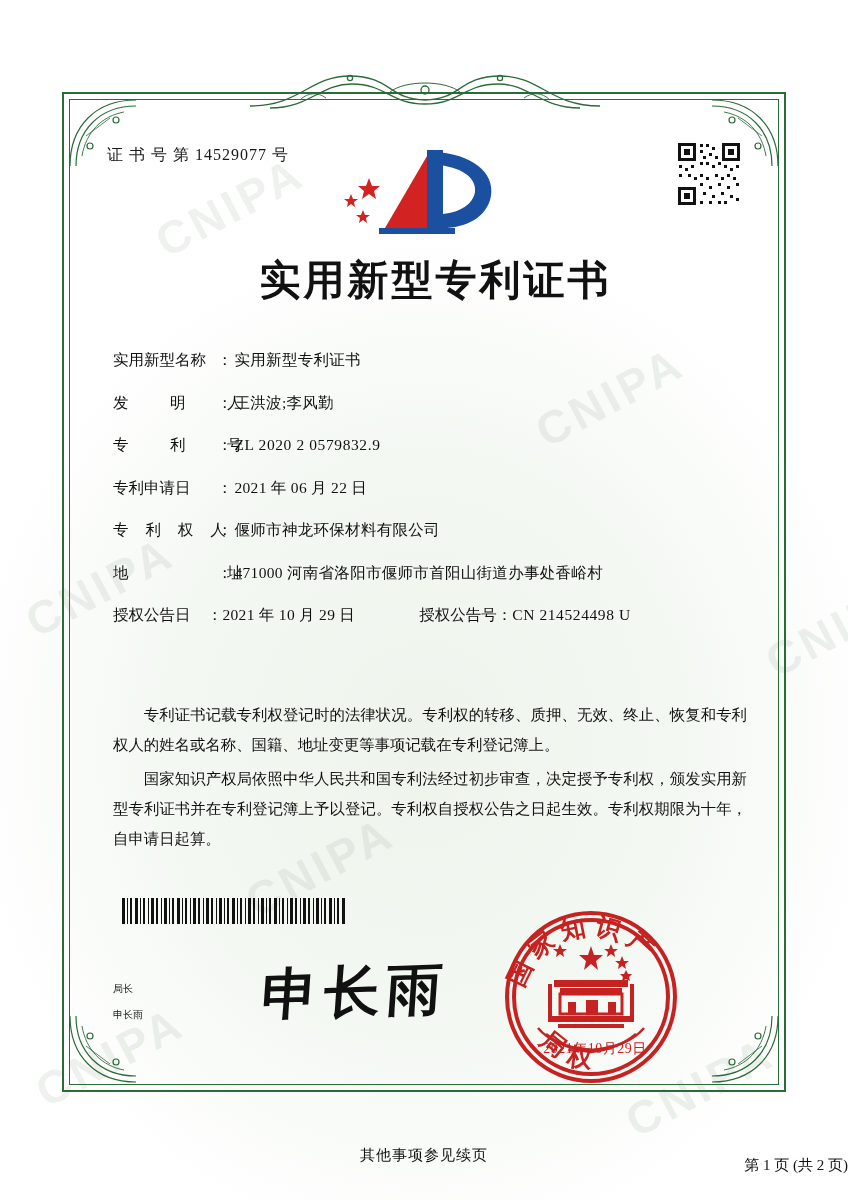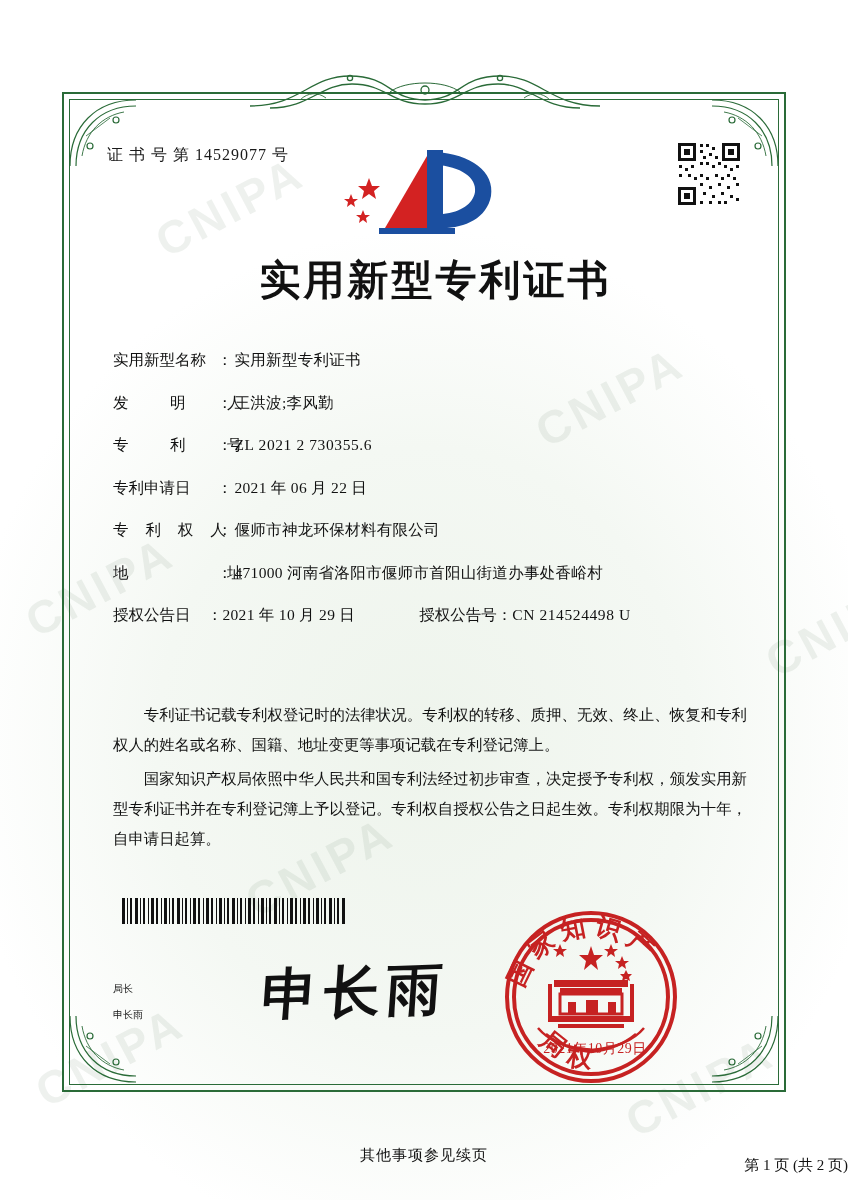--- a/index.html
+++ b/index.html
@@ -430,7 +430,7 @@
     <div class="field-row">
       <span class="field-label sp2">专　利　号</span>
       <span class="field-colon">：</span>
-      <span class="field-value mono">ZL 2021 2 730355.6</span>
+      <span class="field-value mono">ZL 2020 2 0579832.9</span>
     </div>
 
     <div class="field-row">

